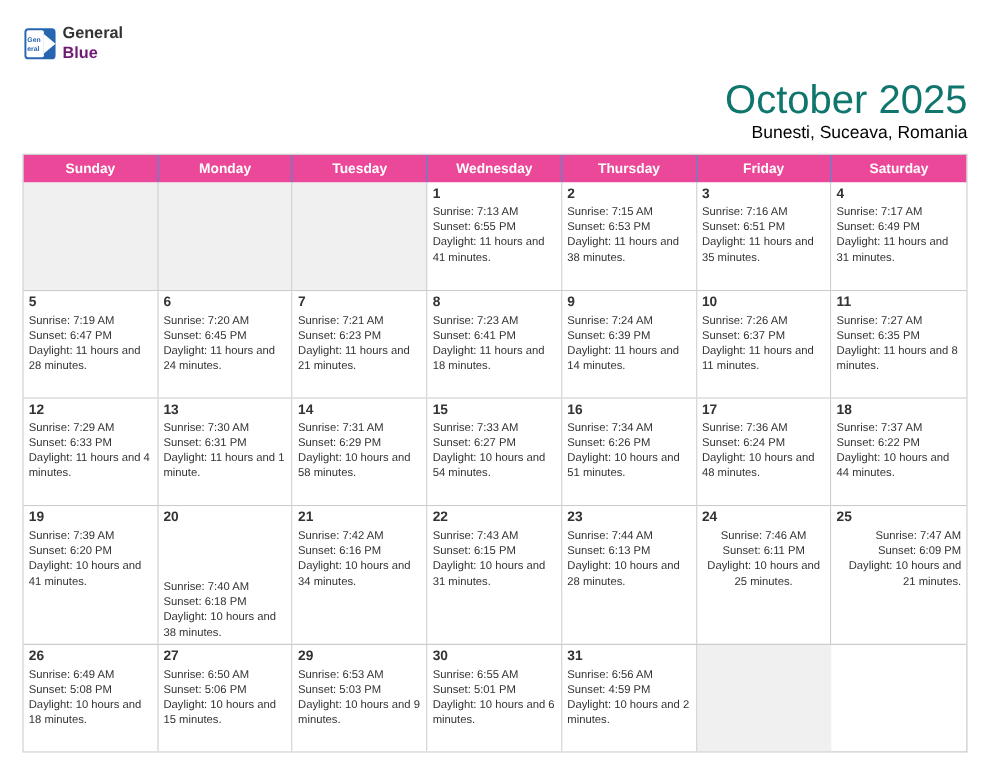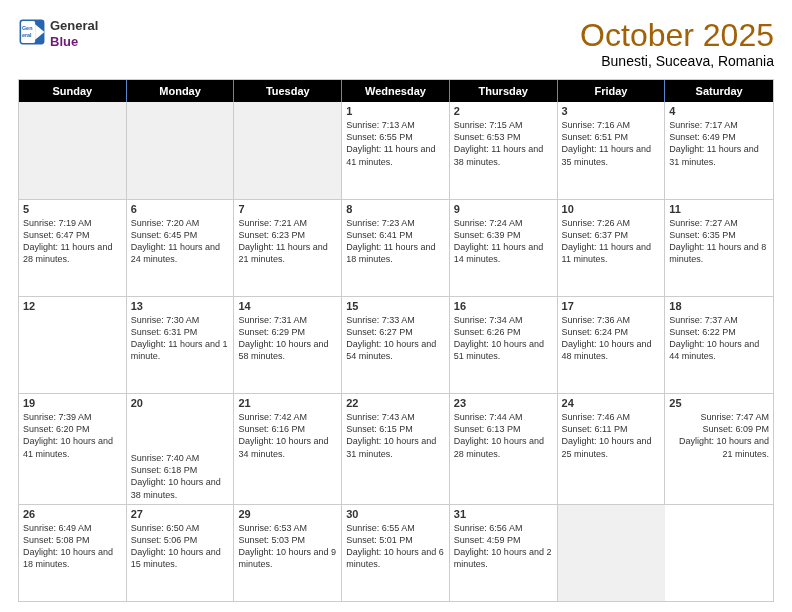--- a/index.html
+++ b/index.html
@@ -25,7 +25,7 @@
     }
     .logo {
       display: flex;
-      align-items: flex-start;
+      align-items: flex-end;
       gap: 4px;
     }
     .logo-text {

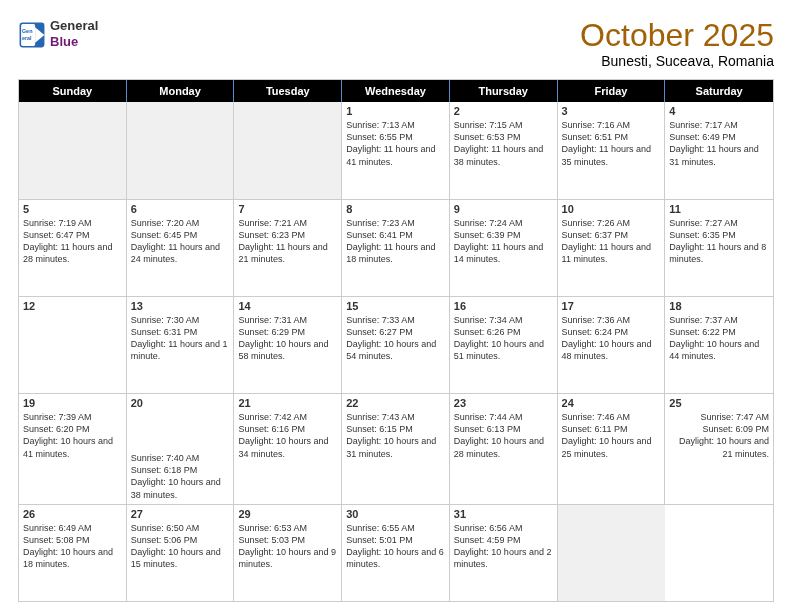--- a/index.html
+++ b/index.html
@@ -45,8 +45,9 @@
     .month-title {
       font-size: 32px;
       font-weight: normal;
-      color: #a16207;
+      color: #0f766e;
       line-height: 1.1;
+      margin-top: 44px;
     }
     .subtitle {
       font-size: 14px;

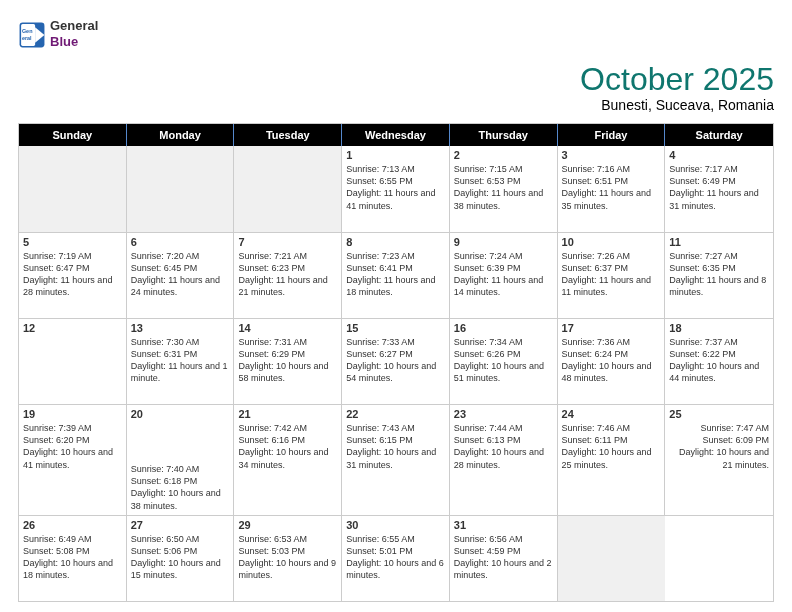--- a/index.html
+++ b/index.html
@@ -62,7 +62,7 @@
     .cal-header {
       display: grid;
       grid-template-columns: repeat(7, 1fr);
-      background: #000000;
+      background: #ec4899;
     }
     .cal-header-cell {
       color: #fff;

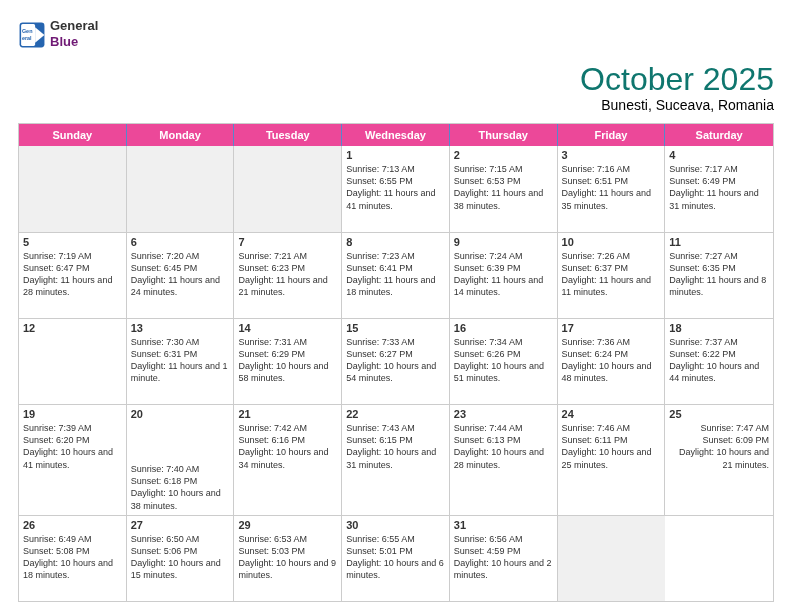--- a/index.html
+++ b/index.html
@@ -218,6 +218,9 @@
         <div class="cal-row">
           <div class="cal-cell">
             <div class="day-number">12</div>
+            <div class="cell-content" style="white-space: pre-line;">Sunrise: 7:29 AM
+Sunset: 6:33 PM
+Daylight: 11 hours and 4 minutes.</div>
           </div>
           <div class="cal-cell">
             <div class="day-number">13</div>

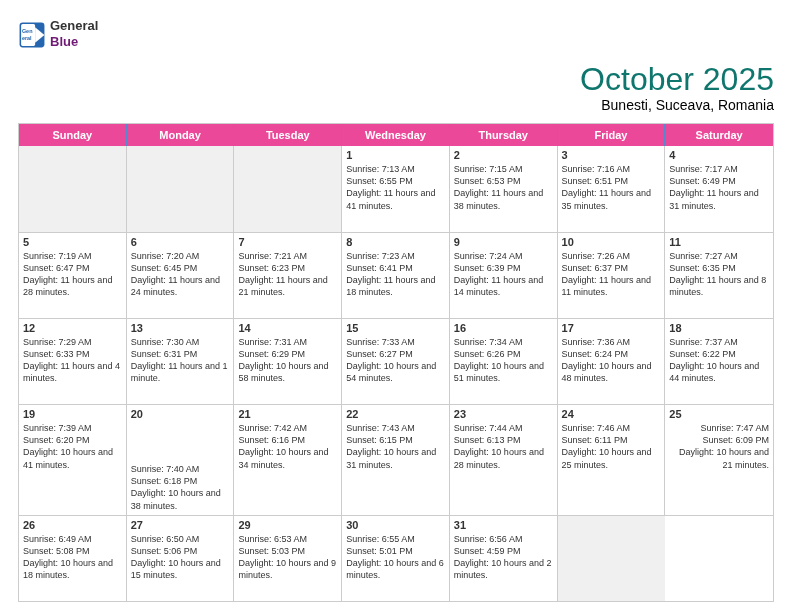--- a/index.html
+++ b/index.html
@@ -292,7 +292,7 @@
           </div>
           <div class="cal-cell">
             <div class="day-number">24</div>
-            <div class="cell-content" style="white-space: pre-line;">Sunrise: 7:46 AM
+            <div class="cell-content" style="white-space: pre-line; text-align: center;">Sunrise: 7:46 AM
 Sunset: 6:11 PM
 Daylight: 10 hours and 25 minutes.</div>
           </div>

